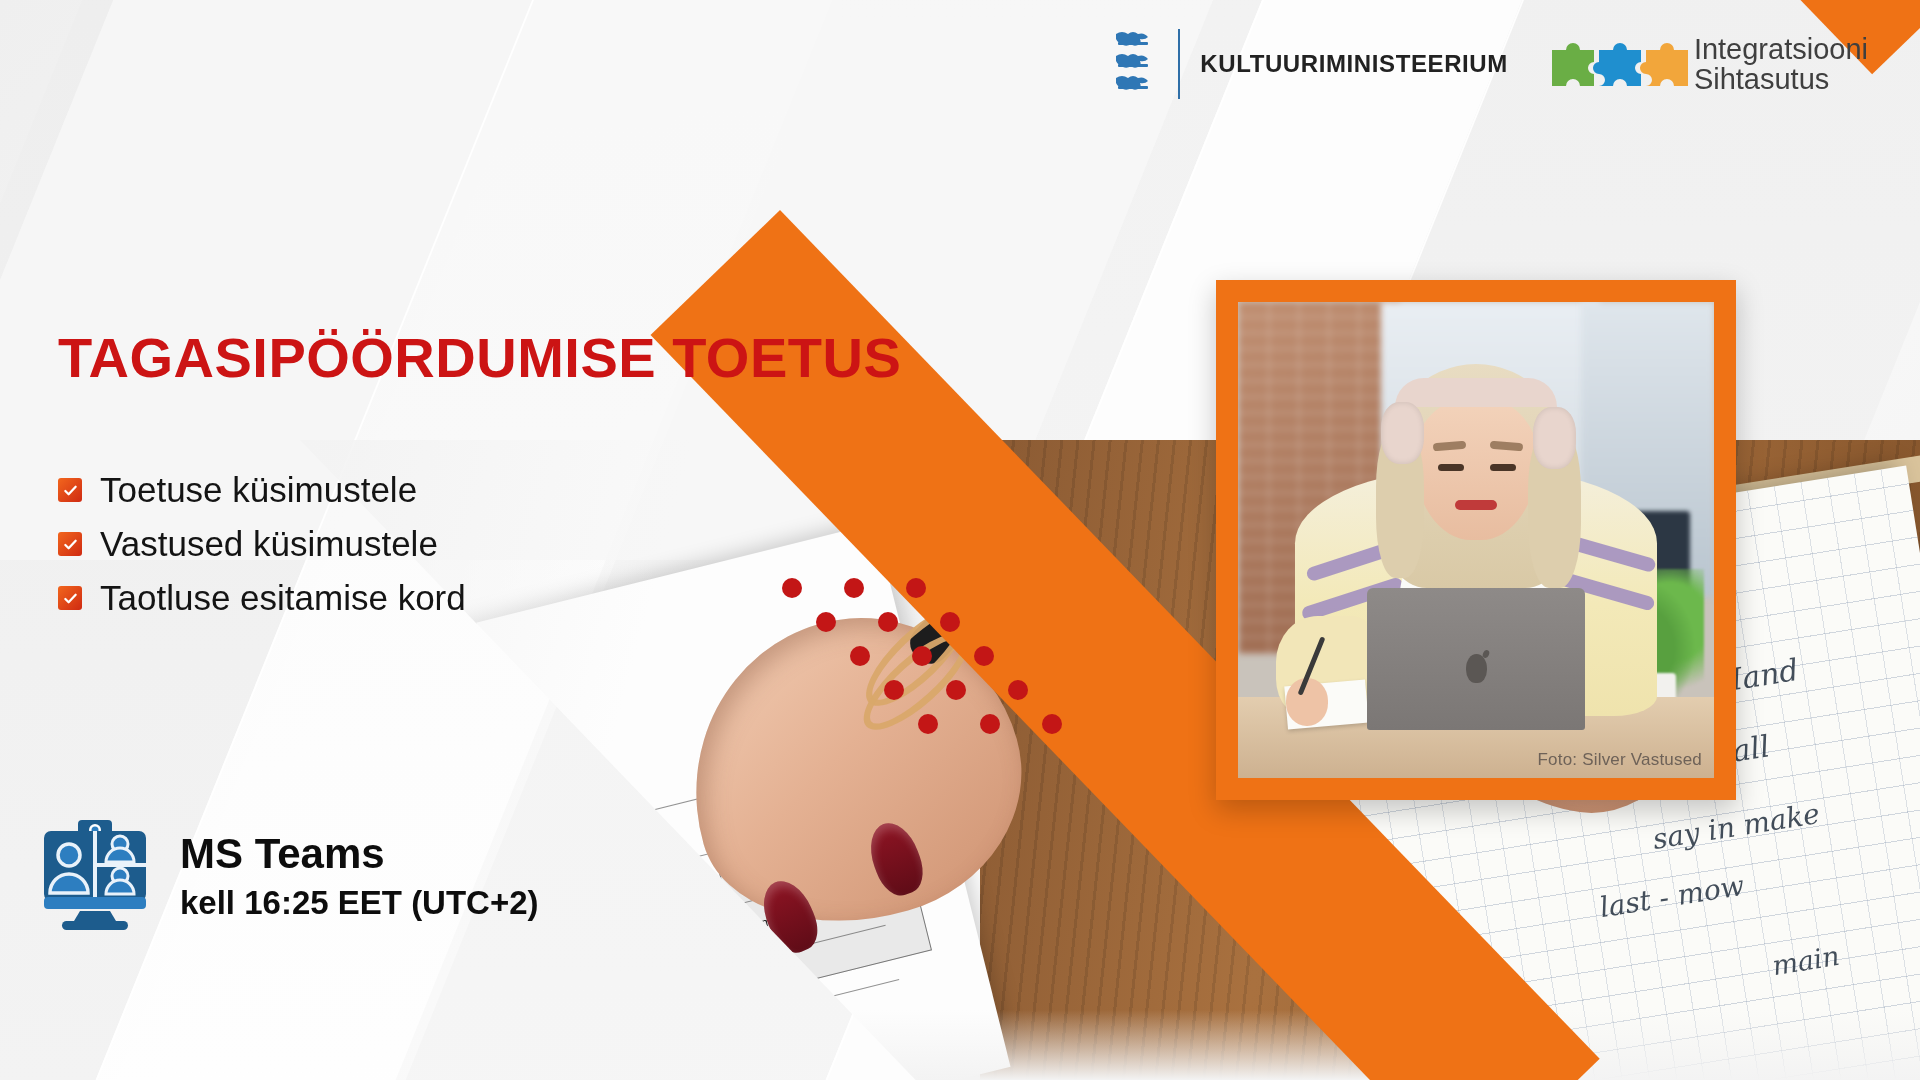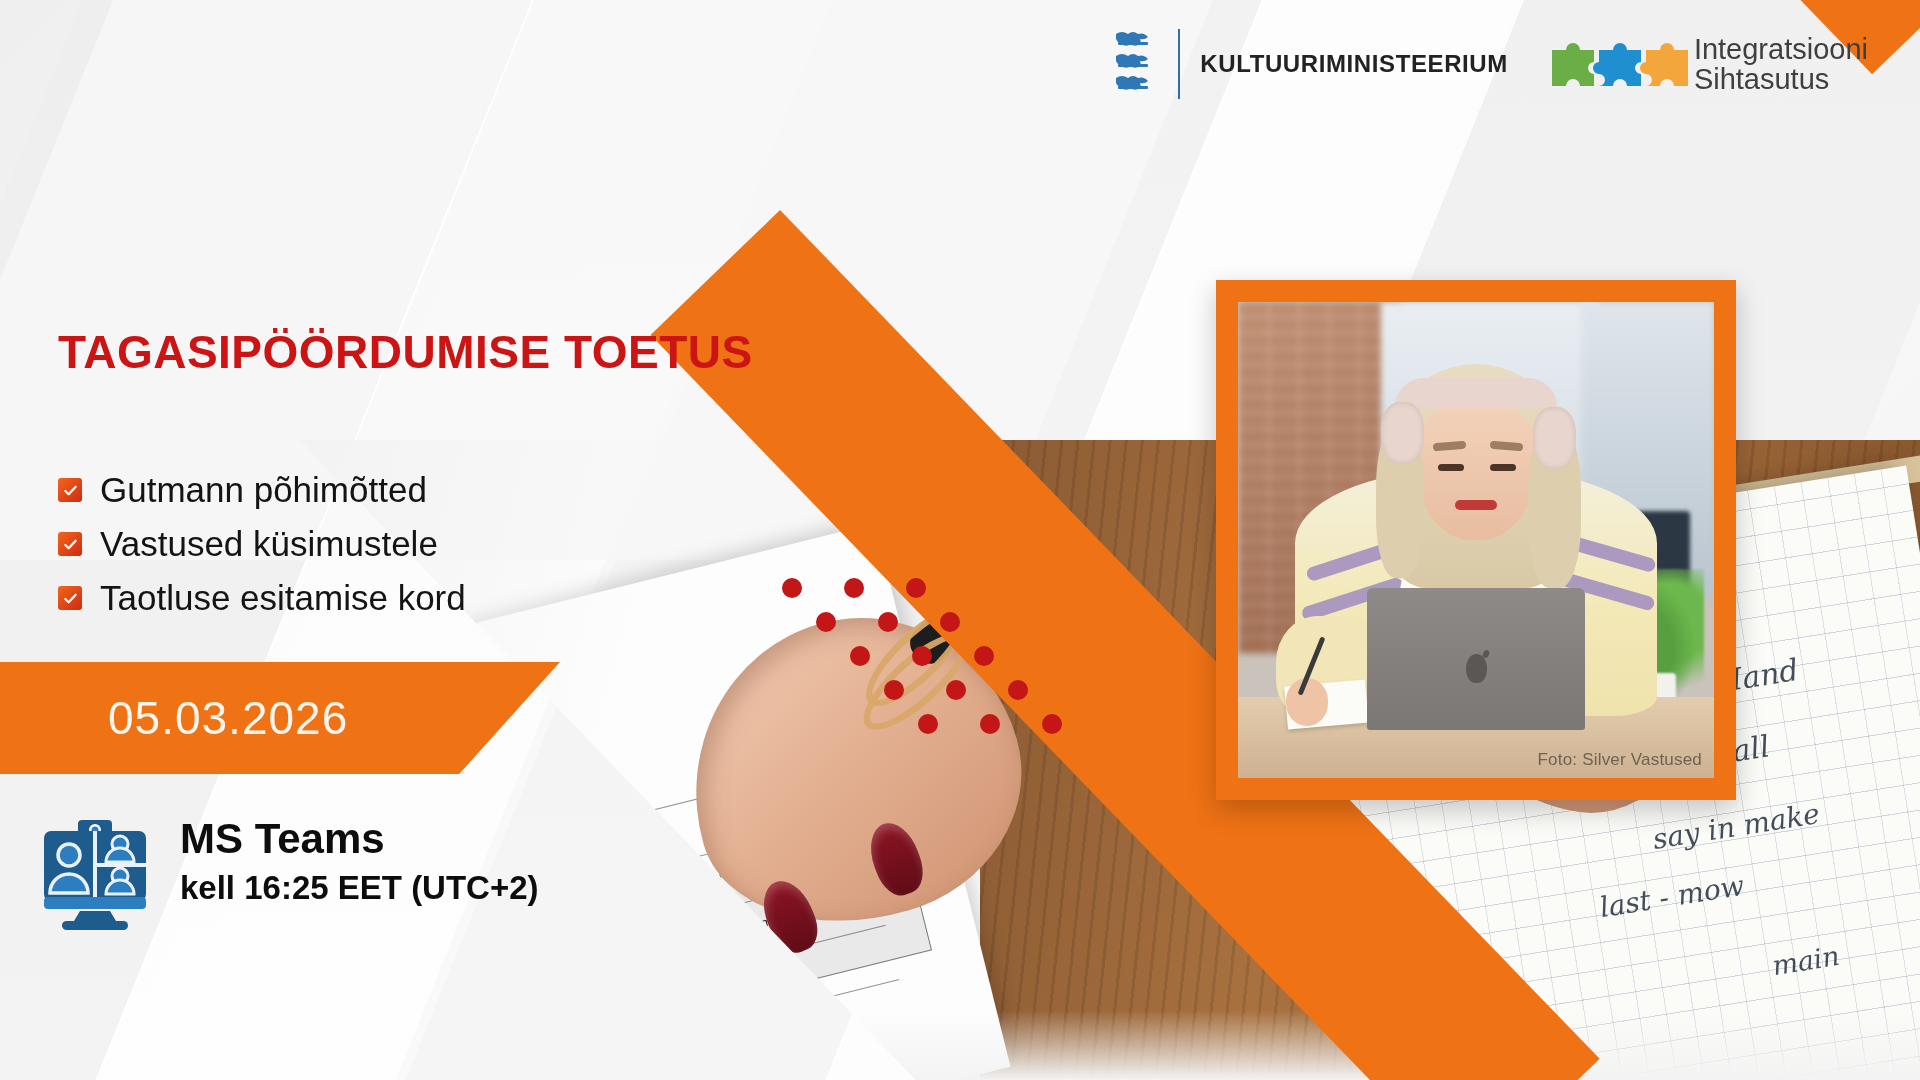--- a/index.html
+++ b/index.html
@@ -150,7 +150,7 @@
 
   
   .h1{position:absolute;left:58px;top:205px;font-size:76px;font-weight:bold;color:#0b4fd4;letter-spacing:.5px;}
-  .h2{position:absolute;left:58px;top:325px;font-size:46px;font-weight:bold;color:#cc1414;letter-spacing:.5px;}
+  .h2{position:absolute;left:58px;top:325px;font-size:56px;font-weight:bold;color:#cc1414;letter-spacing:.5px;}
   .bullets{position:absolute;left:58px;top:470px;}
   .b-row{display:flex;align-items:center;gap:18px;margin-bottom:14px;}
   .chk{width:24px;height:24px;border-radius:3px;

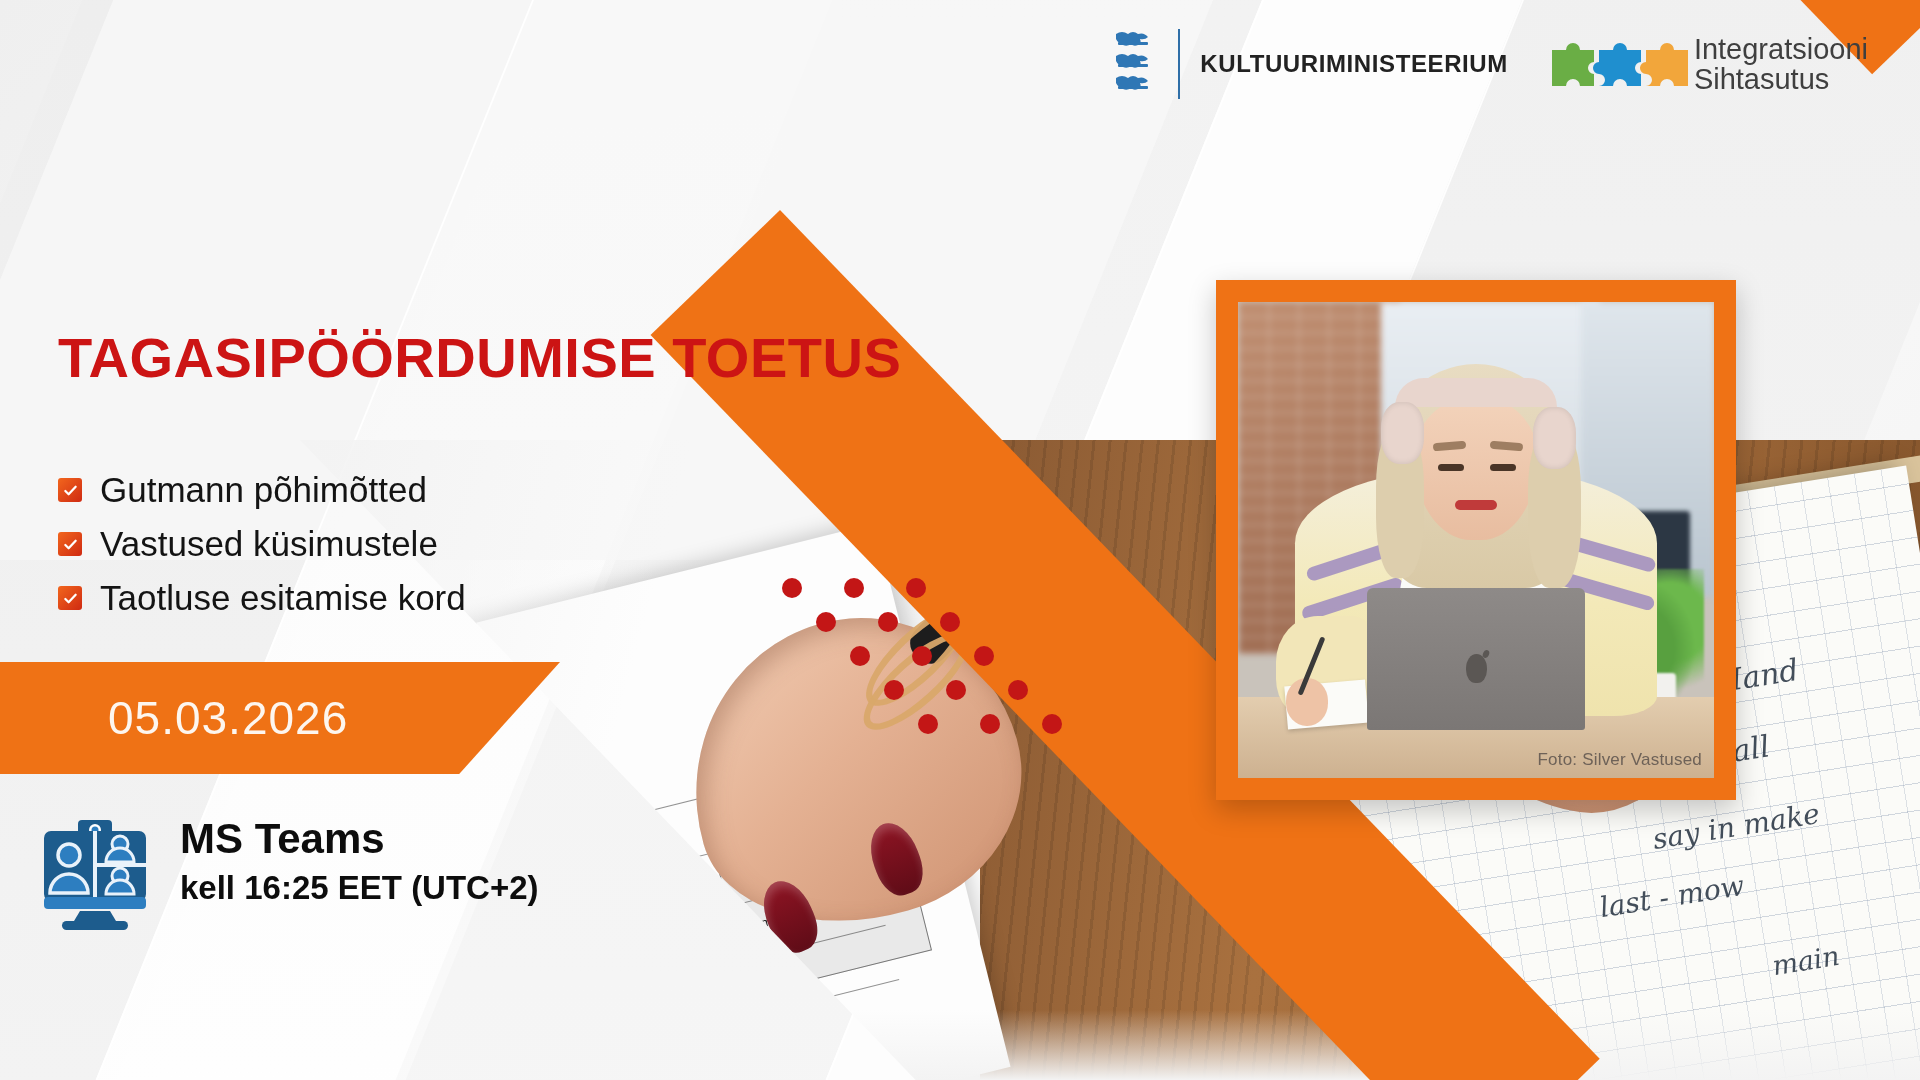--- a/index.html
+++ b/index.html
@@ -351,7 +351,7 @@
             <path d="M2.5 8.5 L6 12 L13.5 4" stroke="#fff" stroke-width="2.4" fill="none" stroke-linecap="round" stroke-linejoin="round"></path>
           </svg>
       </span>
-      <span class="b-label">Gutmann põhimõtted</span>
+      <span class="b-label">Toetuse küsimustele</span>
     </div>
     <div class="b-row">
       <span class="chk">

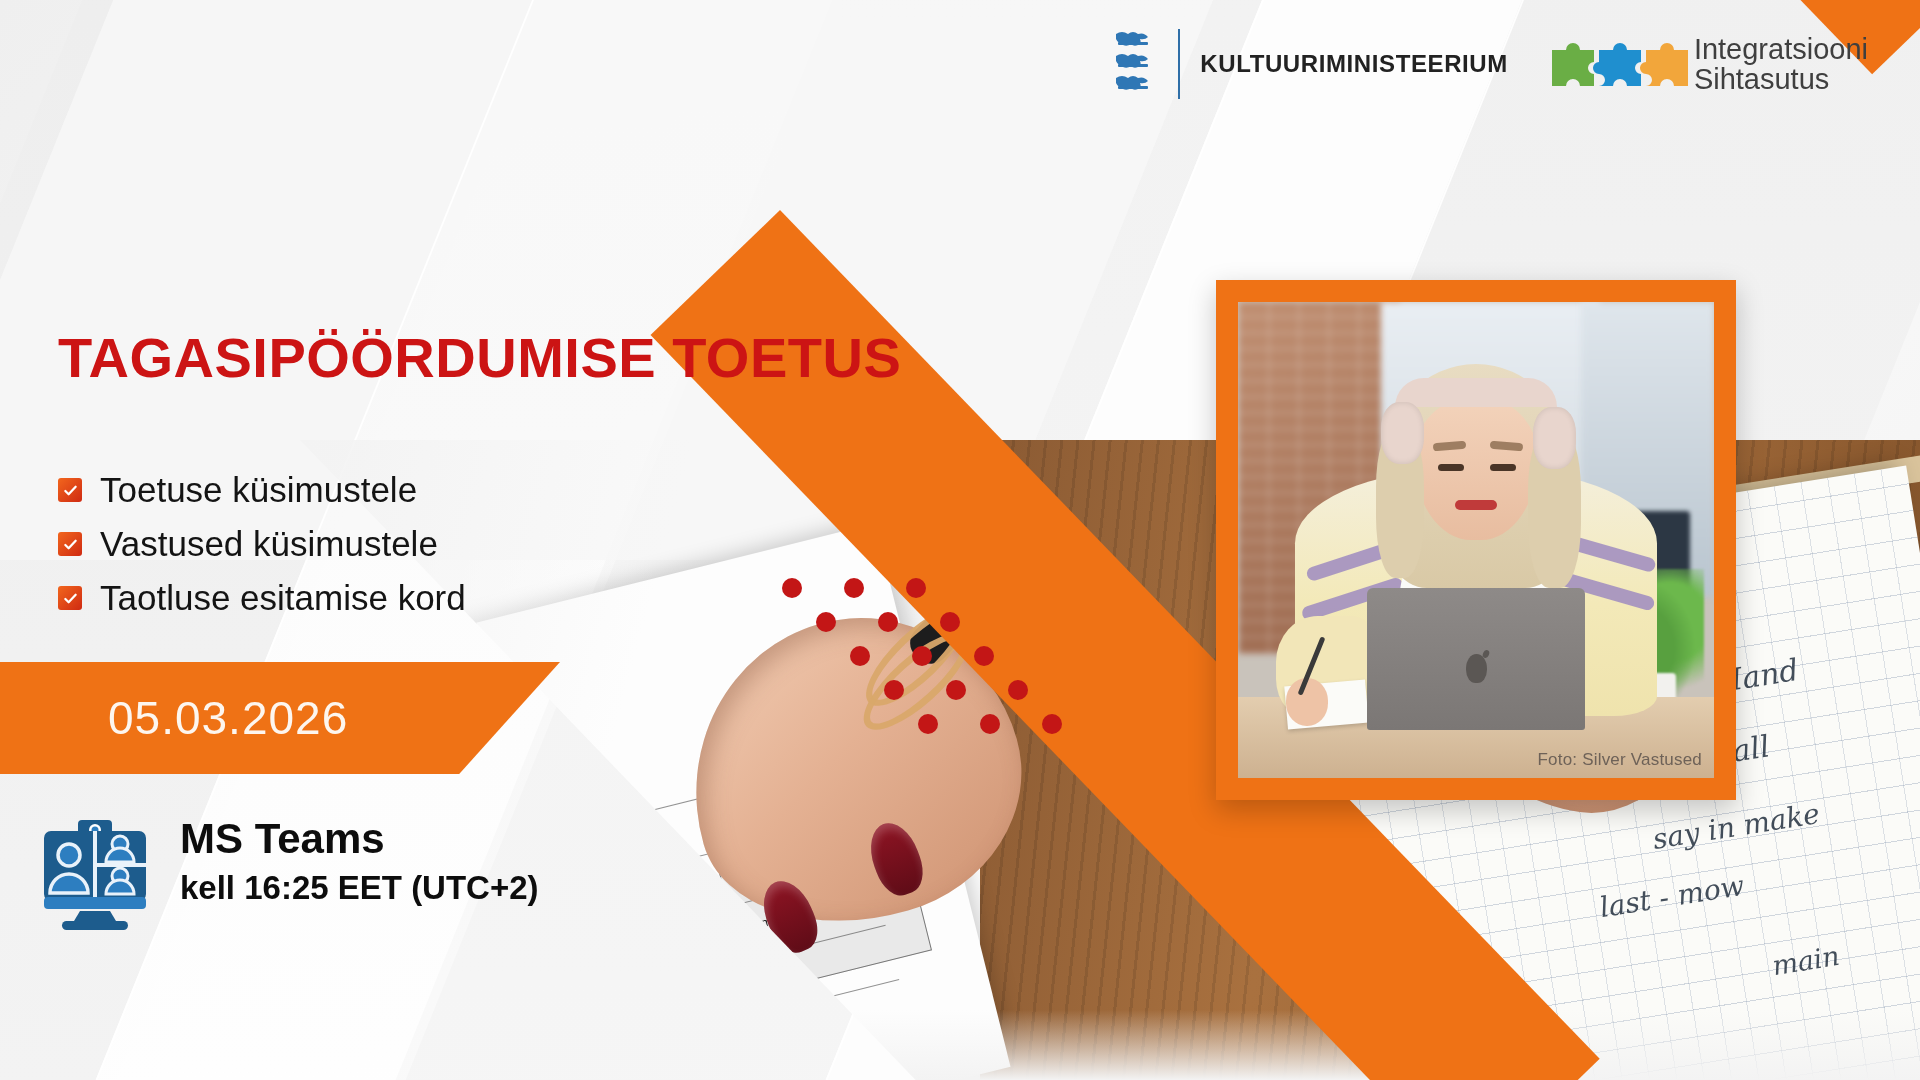--- a/index.html
+++ b/index.html
@@ -371,9 +371,6 @@
     </div>
   </div>
 
-  <div class="dateband">
-    <span>05.03.2026</span>
-  </div>
 
   <div class="meet">
     <span>

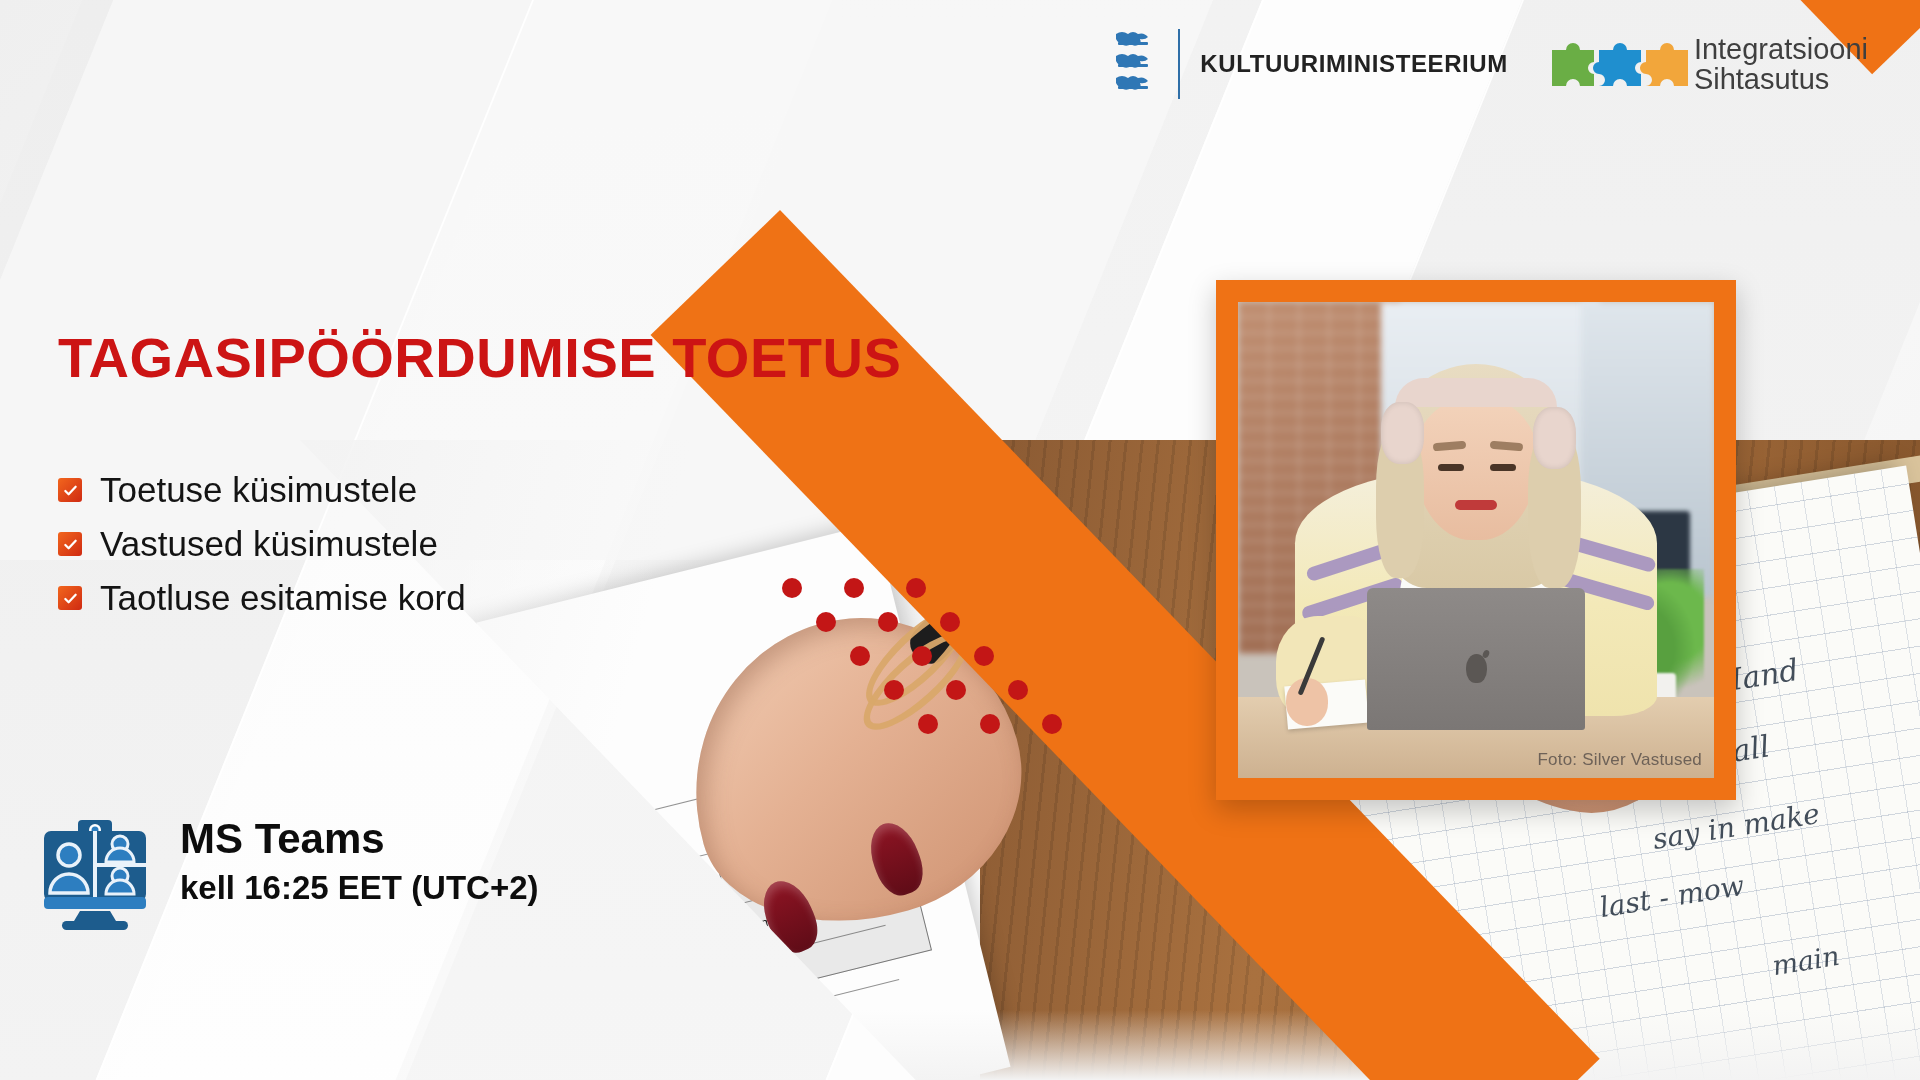--- a/index.html
+++ b/index.html
@@ -164,7 +164,7 @@
     display:flex;align-items:center;}
   .dateband span{margin-left:108px;font-size:46px;color:#fdf6ef;letter-spacing:1px;}
 
-  .meet{position:absolute;left:36px;top:815px;display:flex;gap:26px;}
+  .meet{position:absolute;left:36px;top:815px;display:flex;align-items:center;gap:26px;}
   .meet-txt{display:flex;flex-direction:column;gap:6px;}
   .meet-title{font-size:42px;font-weight:bold;color:#0d0d0d;}
   .meet-sub{font-size:33px;font-weight:bold;color:#0d0d0d;}

